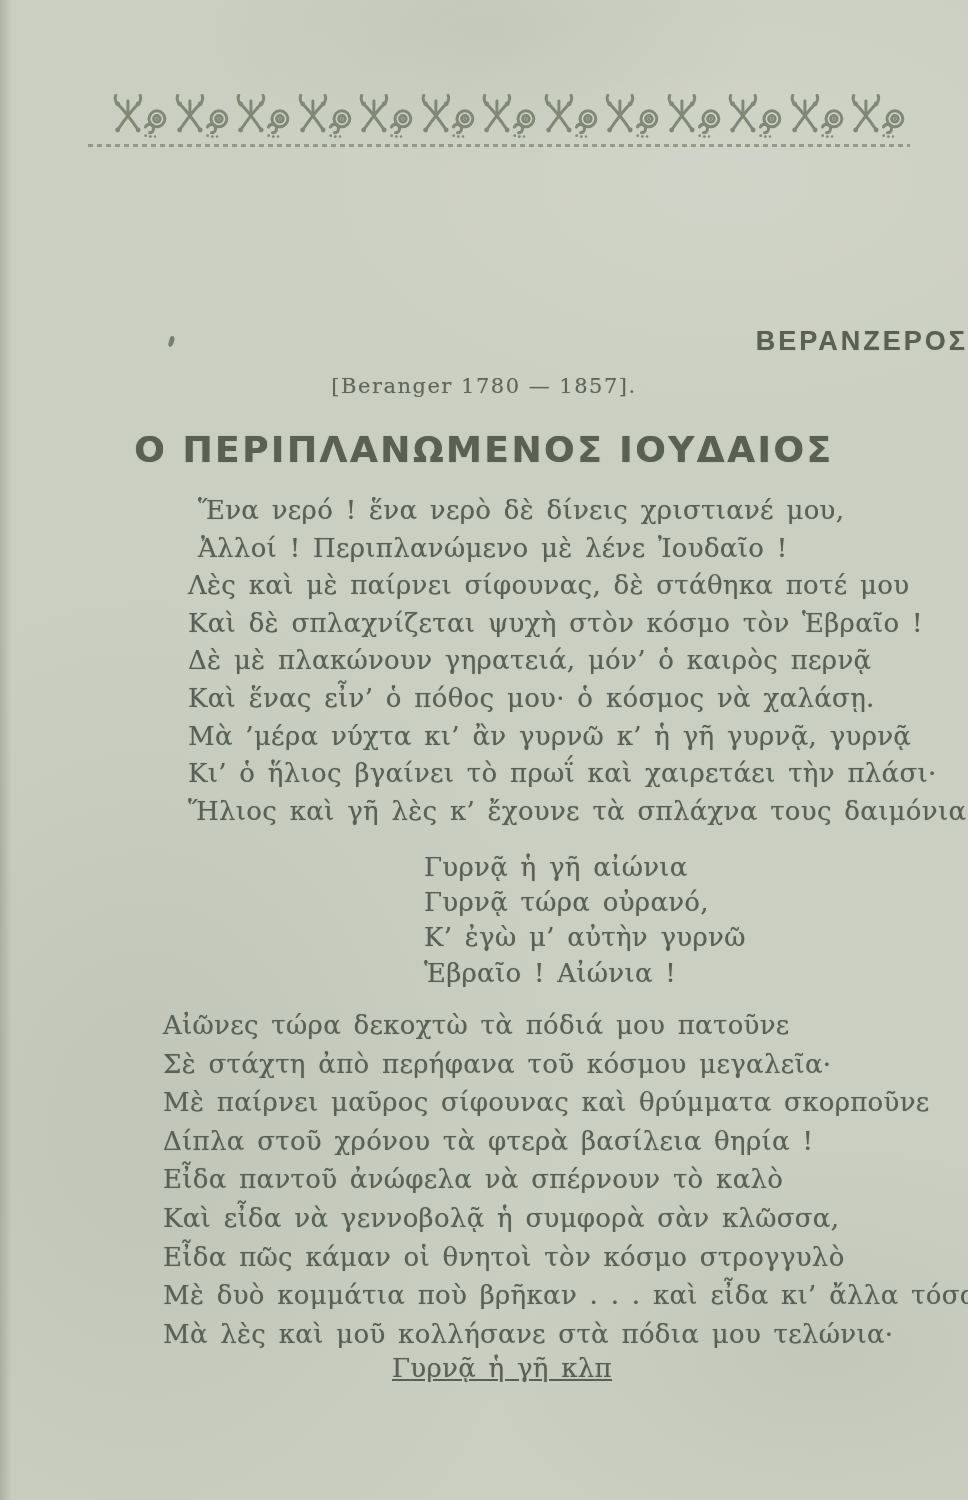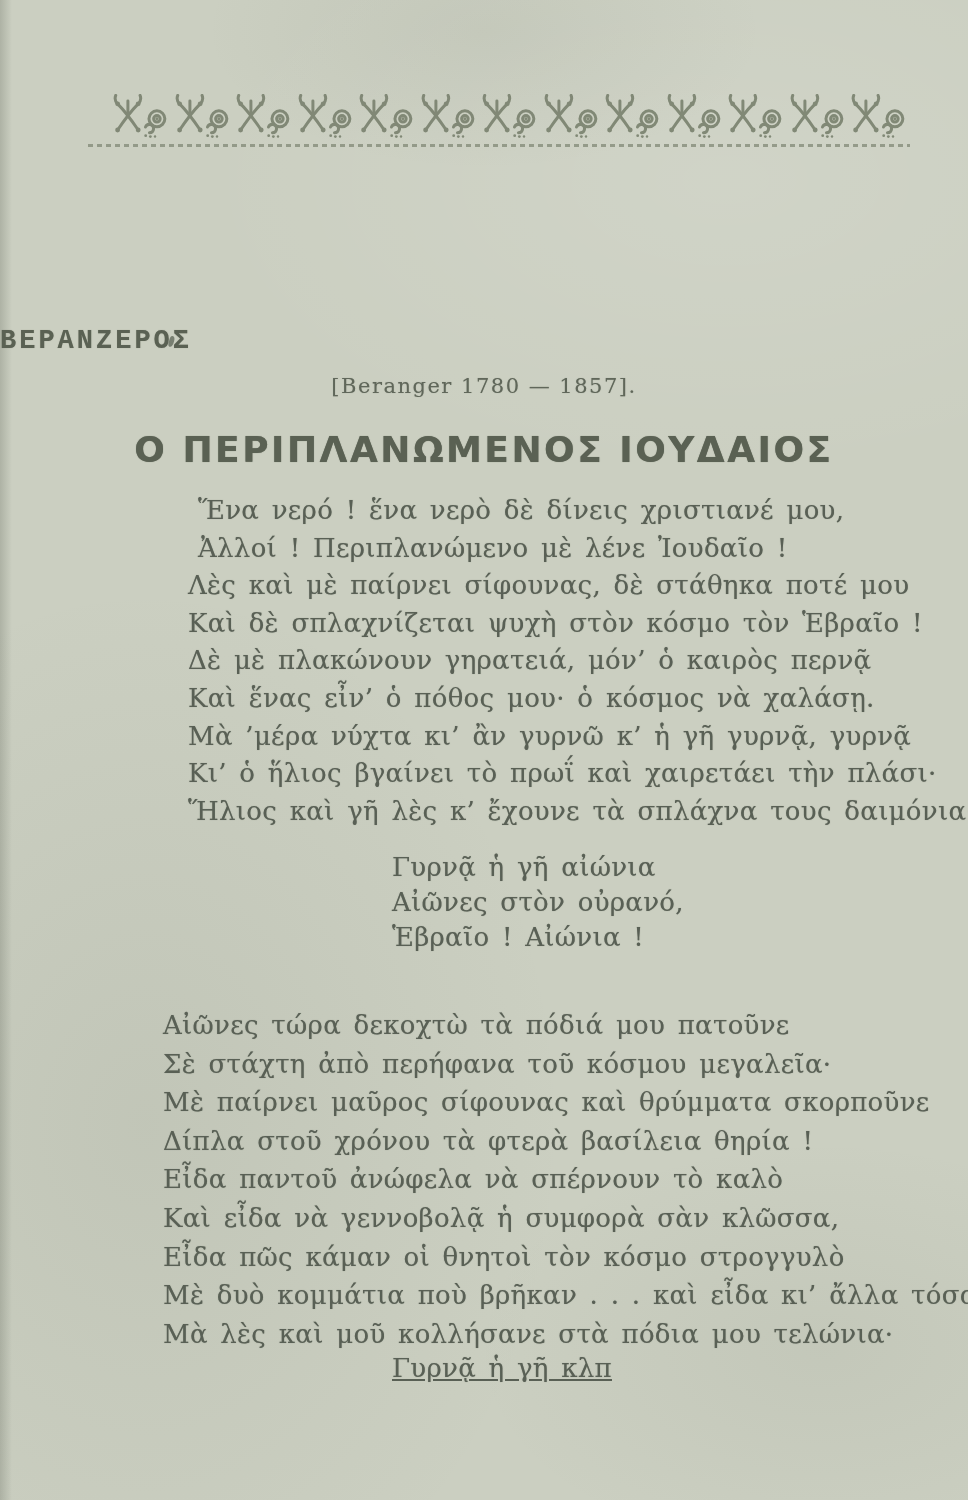--- a/index.html
+++ b/index.html
@@ -32,8 +32,8 @@
     opacity:.8;
   }
   .author{
-    position:absolute; top:326px; left:0; width:100%; text-align:left;
-    font-family:Liberation Mono, monospace; font-weight:bold;
+    position:absolute; top:326px; left:0; width:100%; text-align:right;
+    font-family:Liberation Sans, sans-serif; font-weight:bold;
     font-size:27px; letter-spacing:3px; color:#5a6153;
     text-shadow:0 0 1px rgba(90,97,83,.45);
   }

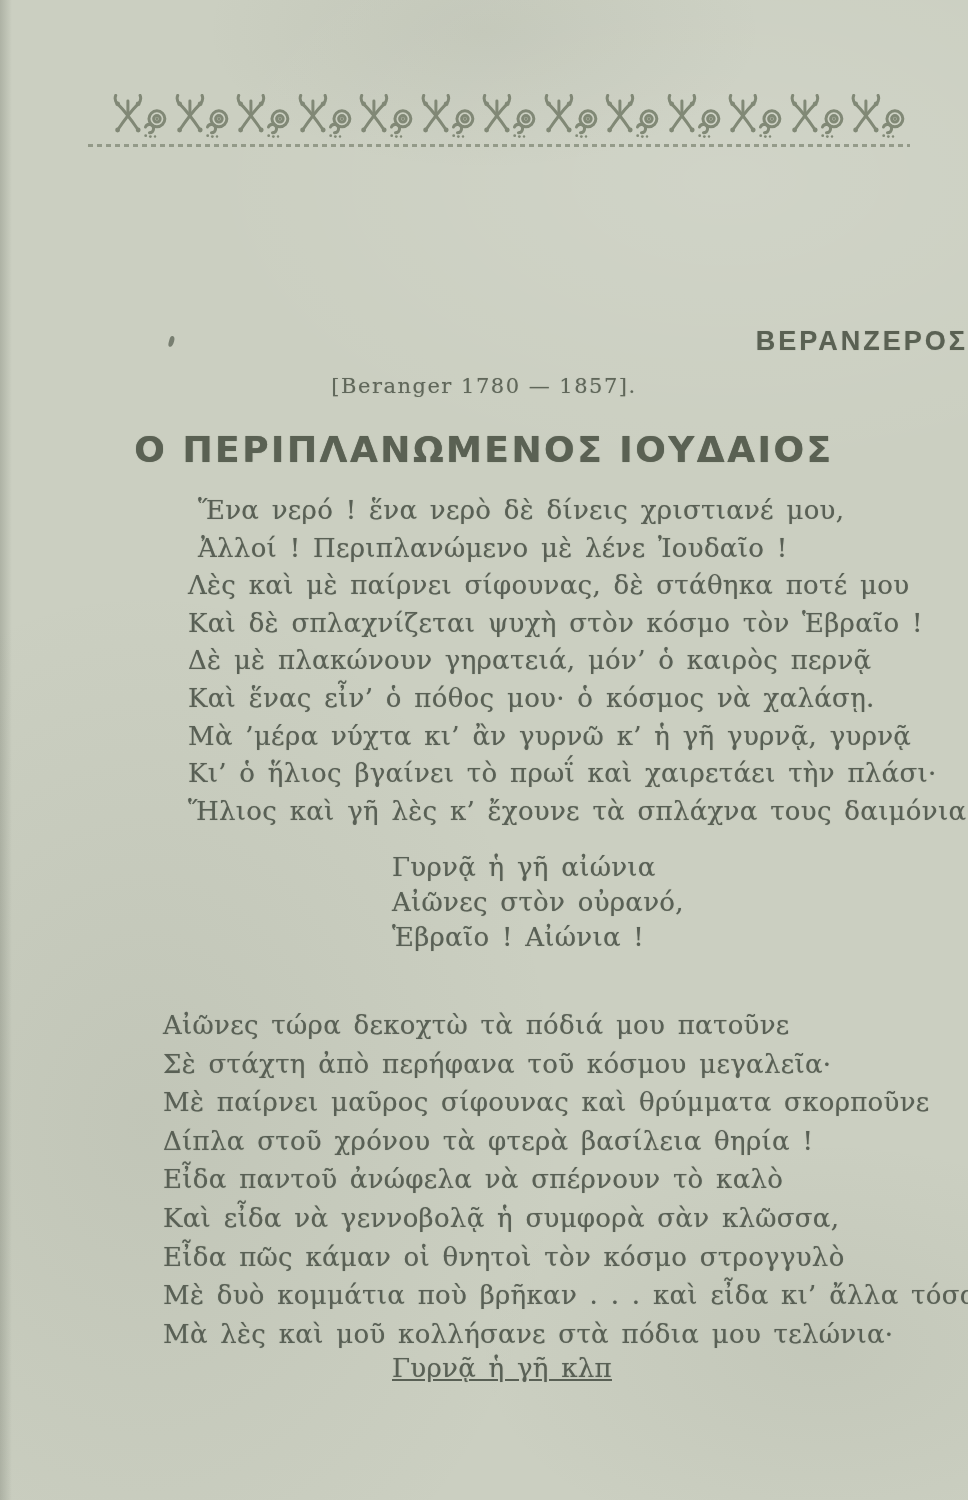--- a/index.html
+++ b/index.html
@@ -57,7 +57,7 @@
   .stanza1 .line{ line-height:37.6px; }
   .stanza1 .indent{ margin-left:10px; }
   .refrain{ position:absolute; top:850px; left:392px; }
-  .refrain .refrain-line{ line-height:35.2px; }
+  .refrain .refrain-line{ line-height:35.2px;margin-left:32px; }
   .stanza2{ position:absolute; top:1006px; left:163px; }
   .stanza2 .line{ line-height:38.6px; }
   .closing{ position:absolute; top:1350px; left:392px; line-height:36px;text-decoration:underline; }

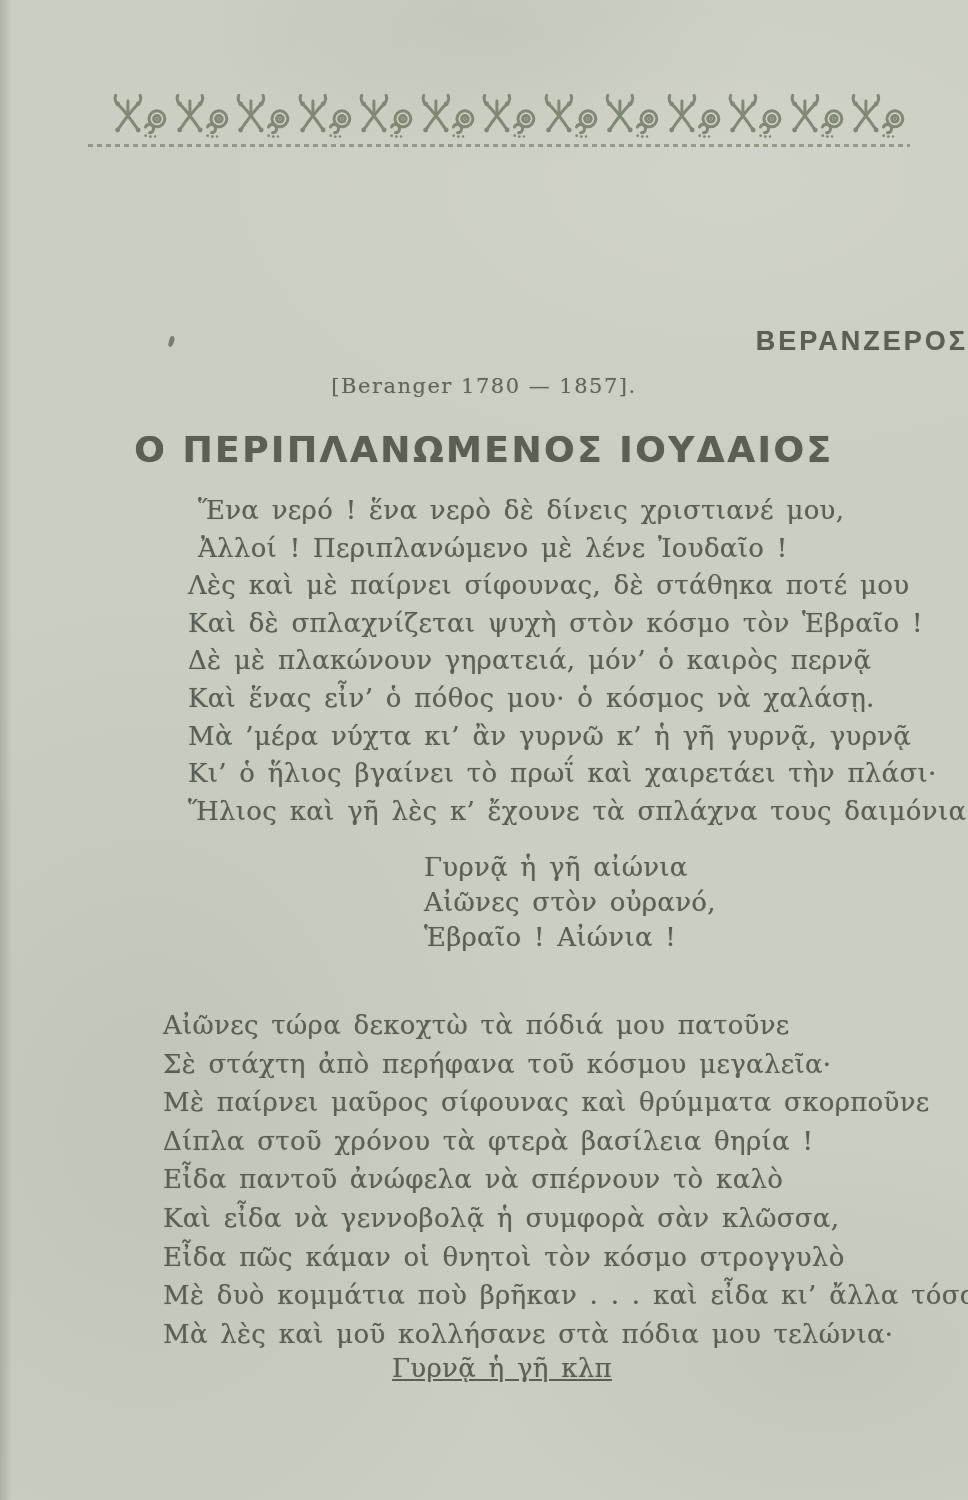--- a/index.html
+++ b/index.html
@@ -158,7 +158,7 @@
 
   <div class="refrain">
     <div class="refrain-line">Γυρνᾷ ἡ γῆ αἰώνια</div>
-    <div class="refrain-line">Αἰῶνες στὸν οὐρανό,</div>
+    <div class="refrain-line">Γυρνᾷ τώρα οὐρανό,</div>
     <div class="refrain-line">Ἑβραῖο ! Αἰώνια !</div>
   </div>
 

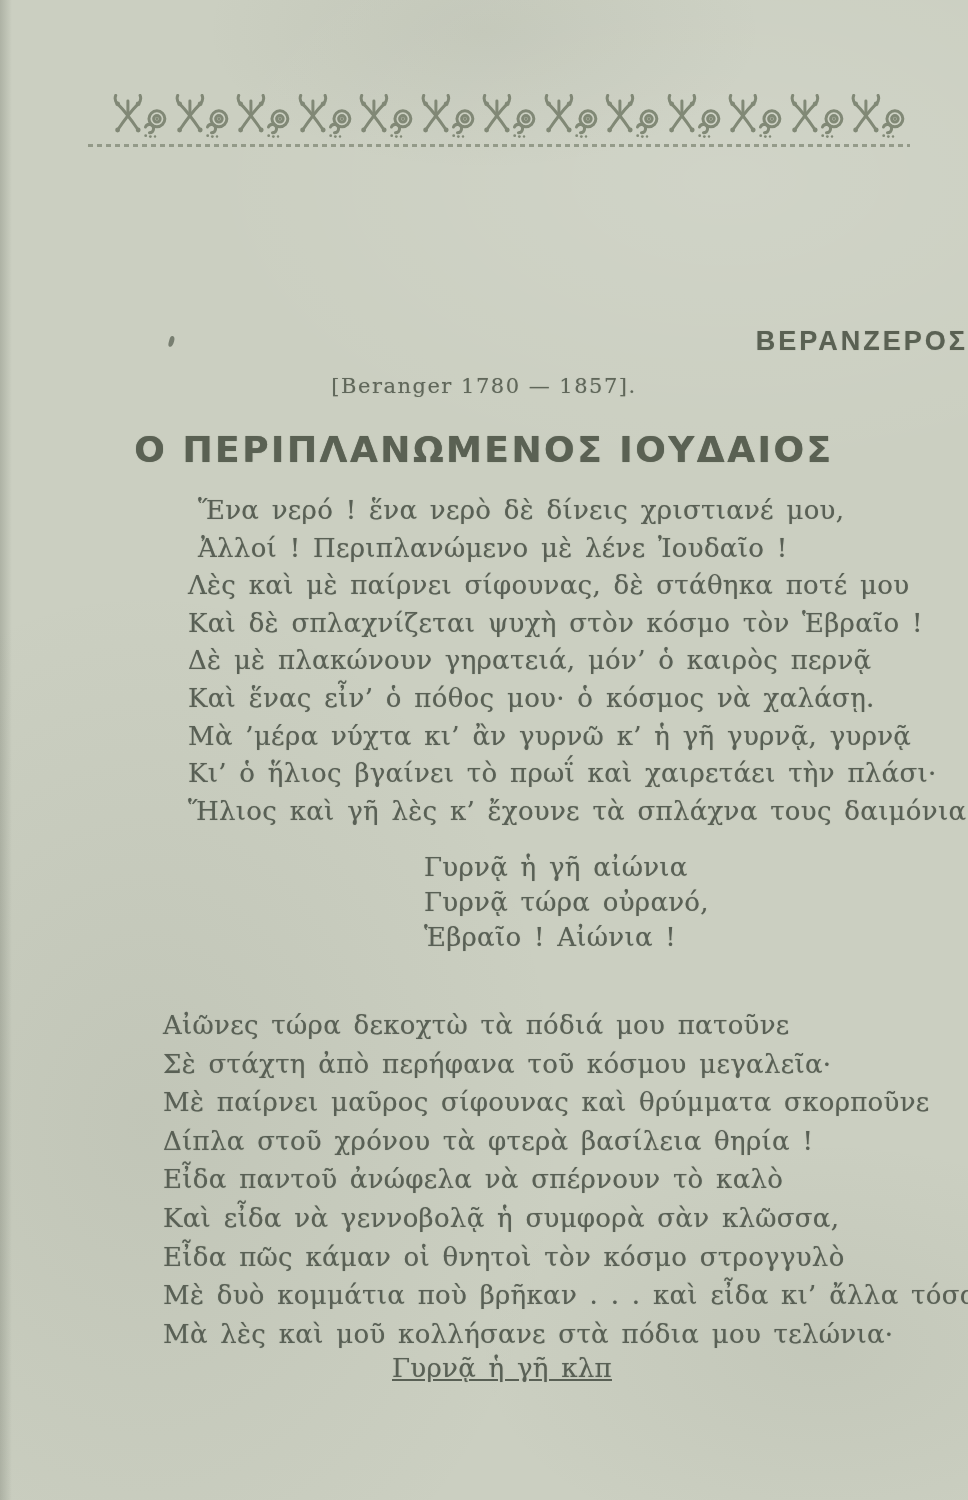--- a/index.html
+++ b/index.html
@@ -159,6 +159,7 @@
   <div class="refrain">
     <div class="refrain-line">Γυρνᾷ ἡ γῆ αἰώνια</div>
     <div class="refrain-line">Γυρνᾷ τώρα οὐρανό,</div>
+    <div class="refrain-line">Κ’ ἐγὼ μ’ αὐτὴν γυρνῶ</div>
     <div class="refrain-line">Ἑβραῖο ! Αἰώνια !</div>
   </div>
 

